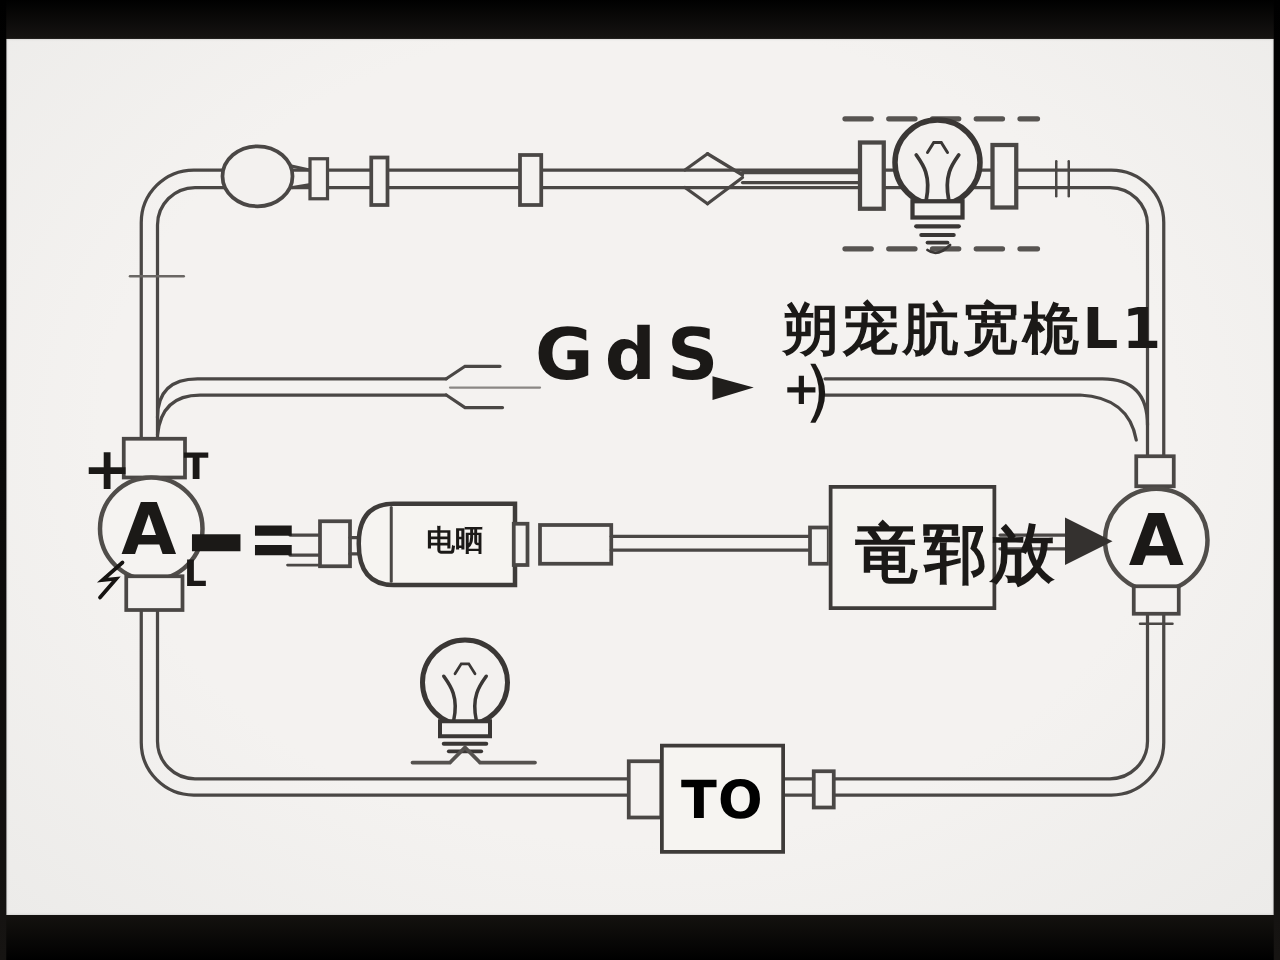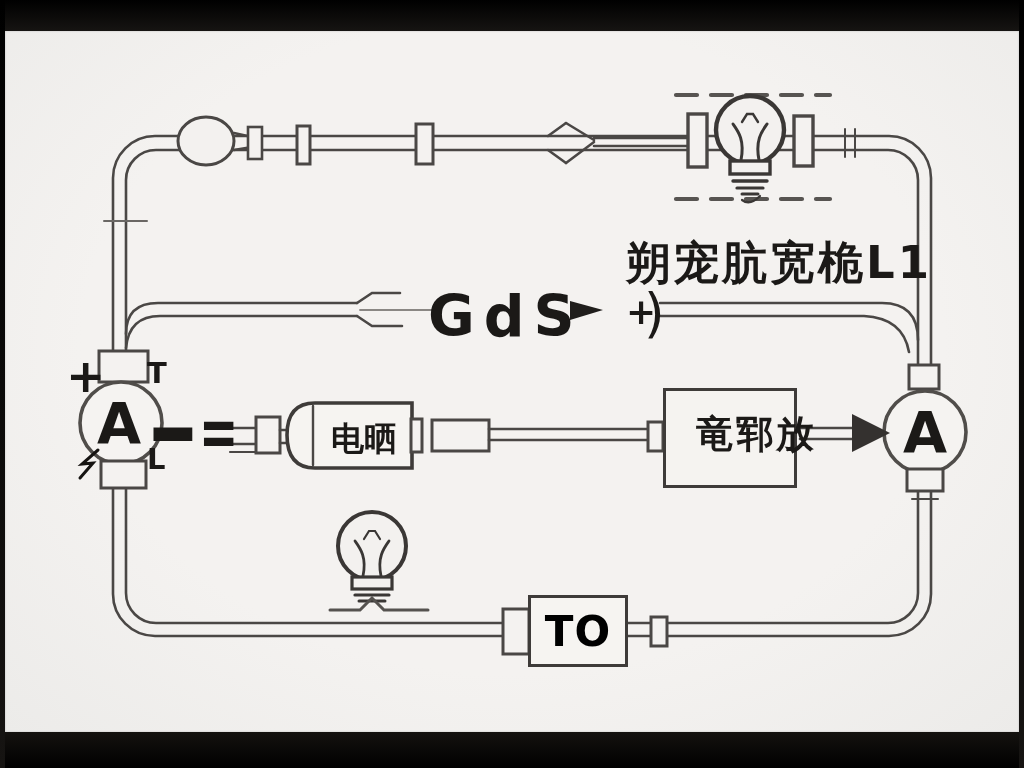--- a/index.html
+++ b/index.html
@@ -28,7 +28,7 @@
   .battery-label{left:318px;top:417px;width:92px;text-align:center;font-size:33px;font-weight:bold;}
   .caption1{left:626px;top:233px;font-size:45px;font-weight:bold;letter-spacing:3px;text-align:center;}
   .caption2{left:621px;top:506px;font-size:42px;font-weight:bold;letter-spacing:2px;}
-  .gds{left:428px;top:283px;font-size:57px;font-weight:bold;letter-spacing:9px;}
+  .gds{left:428px;top:251px;font-size:57px;font-weight:bold;letter-spacing:9px;}
   .meter-letter{font-size:57px;font-weight:800;}
   .meter-a-left{left:97px;top:391px;}
   .meter-a-right{left:903px;top:400px;}

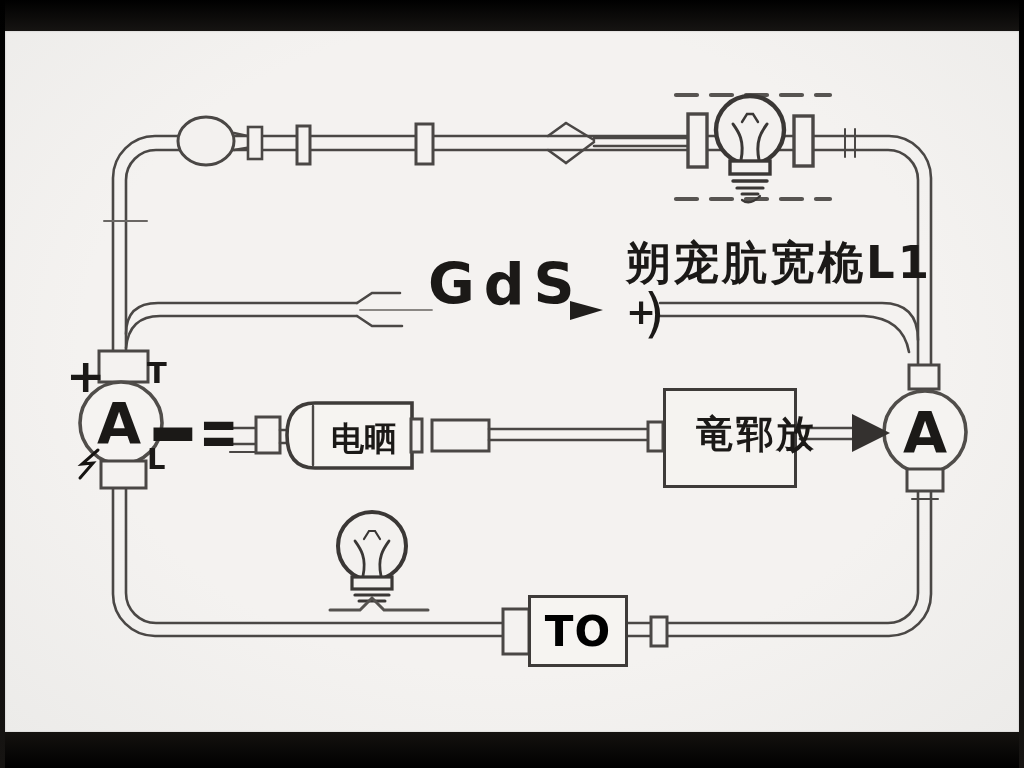--- a/index.html
+++ b/index.html
@@ -25,7 +25,7 @@
   .to-label{font-size:42px;font-weight:bold;letter-spacing:1px;}
   .load-box{left:663px;top:388px;width:134px;height:100px;background:#f5f3f0;}
   .load-label{left:684px;top:409px;font-size:38px;font-weight:bold;letter-spacing:2px;margin-left:12px;}
-  .battery-label{left:318px;top:417px;width:92px;text-align:center;font-size:33px;font-weight:bold;}
+  .battery-label{left:318px;top:417px;width:92px;text-align:center;font-size:23px;font-weight:bold;}
   .caption1{left:626px;top:233px;font-size:45px;font-weight:bold;letter-spacing:3px;text-align:center;}
   .caption2{left:621px;top:506px;font-size:42px;font-weight:bold;letter-spacing:2px;}
   .gds{left:428px;top:251px;font-size:57px;font-weight:bold;letter-spacing:9px;}

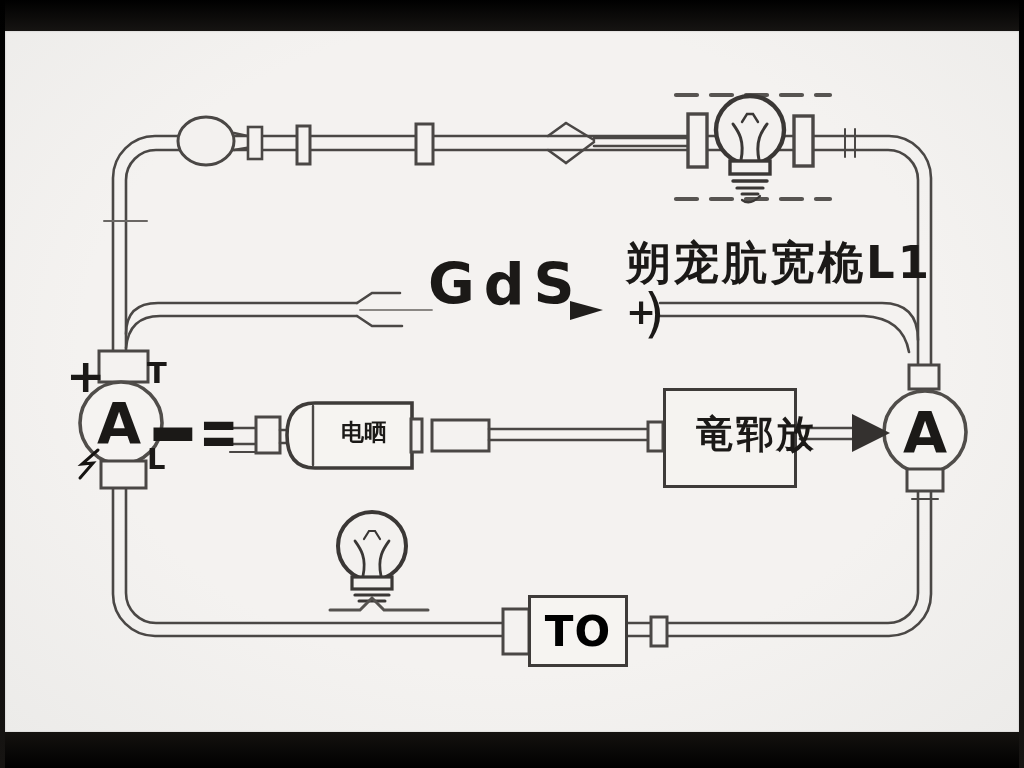--- a/index.html
+++ b/index.html
@@ -24,7 +24,7 @@
   .to-box{left:528px;top:595px;width:100px;height:72px;display:flex;align-items:center;justify-content:center;}
   .to-label{font-size:42px;font-weight:bold;letter-spacing:1px;}
   .load-box{left:663px;top:388px;width:134px;height:100px;background:#f5f3f0;}
-  .load-label{left:684px;top:409px;font-size:38px;font-weight:bold;letter-spacing:2px;margin-left:12px;}
+  .load-label{left:684px;top:409px;font-size:52px;font-weight:bold;letter-spacing:2px;}
   .battery-label{left:318px;top:417px;width:92px;text-align:center;font-size:23px;font-weight:bold;}
   .caption1{left:626px;top:233px;font-size:45px;font-weight:bold;letter-spacing:3px;text-align:center;}
   .caption2{left:621px;top:506px;font-size:42px;font-weight:bold;letter-spacing:2px;}

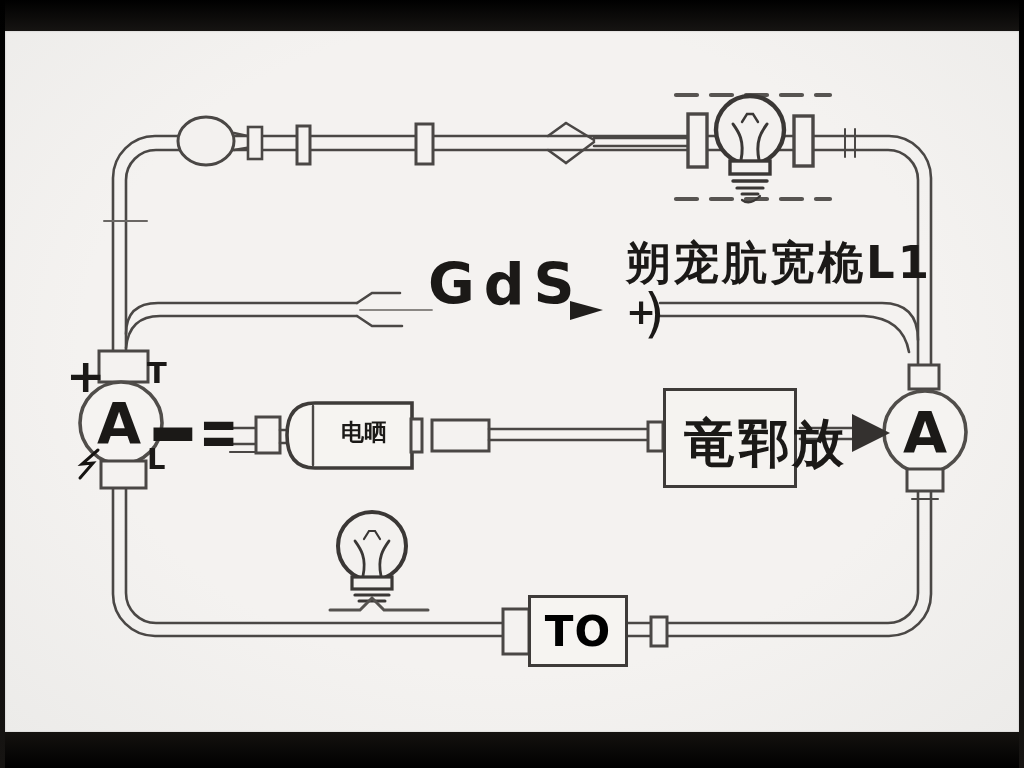--- a/index.html
+++ b/index.html
@@ -21,7 +21,7 @@
   .power-label{font-size:30px;font-weight:bold;letter-spacing:1px;}
   .power-bar-l{position:absolute;left:9px;top:5px;width:3px;height:52px;background:#3e3b39;}
   .power-bar-r{position:absolute;right:13px;top:14px;width:3px;height:36px;background:#3e3b39;}
-  .to-box{left:528px;top:595px;width:100px;height:72px;display:flex;align-items:center;justify-content:center;}
+  .to-box{left:528px;top:595px;width:100px;height:88px;display:flex;align-items:center;justify-content:center;}
   .to-label{font-size:42px;font-weight:bold;letter-spacing:1px;}
   .load-box{left:663px;top:388px;width:134px;height:100px;background:#f5f3f0;}
   .load-label{left:684px;top:409px;font-size:52px;font-weight:bold;letter-spacing:2px;}

